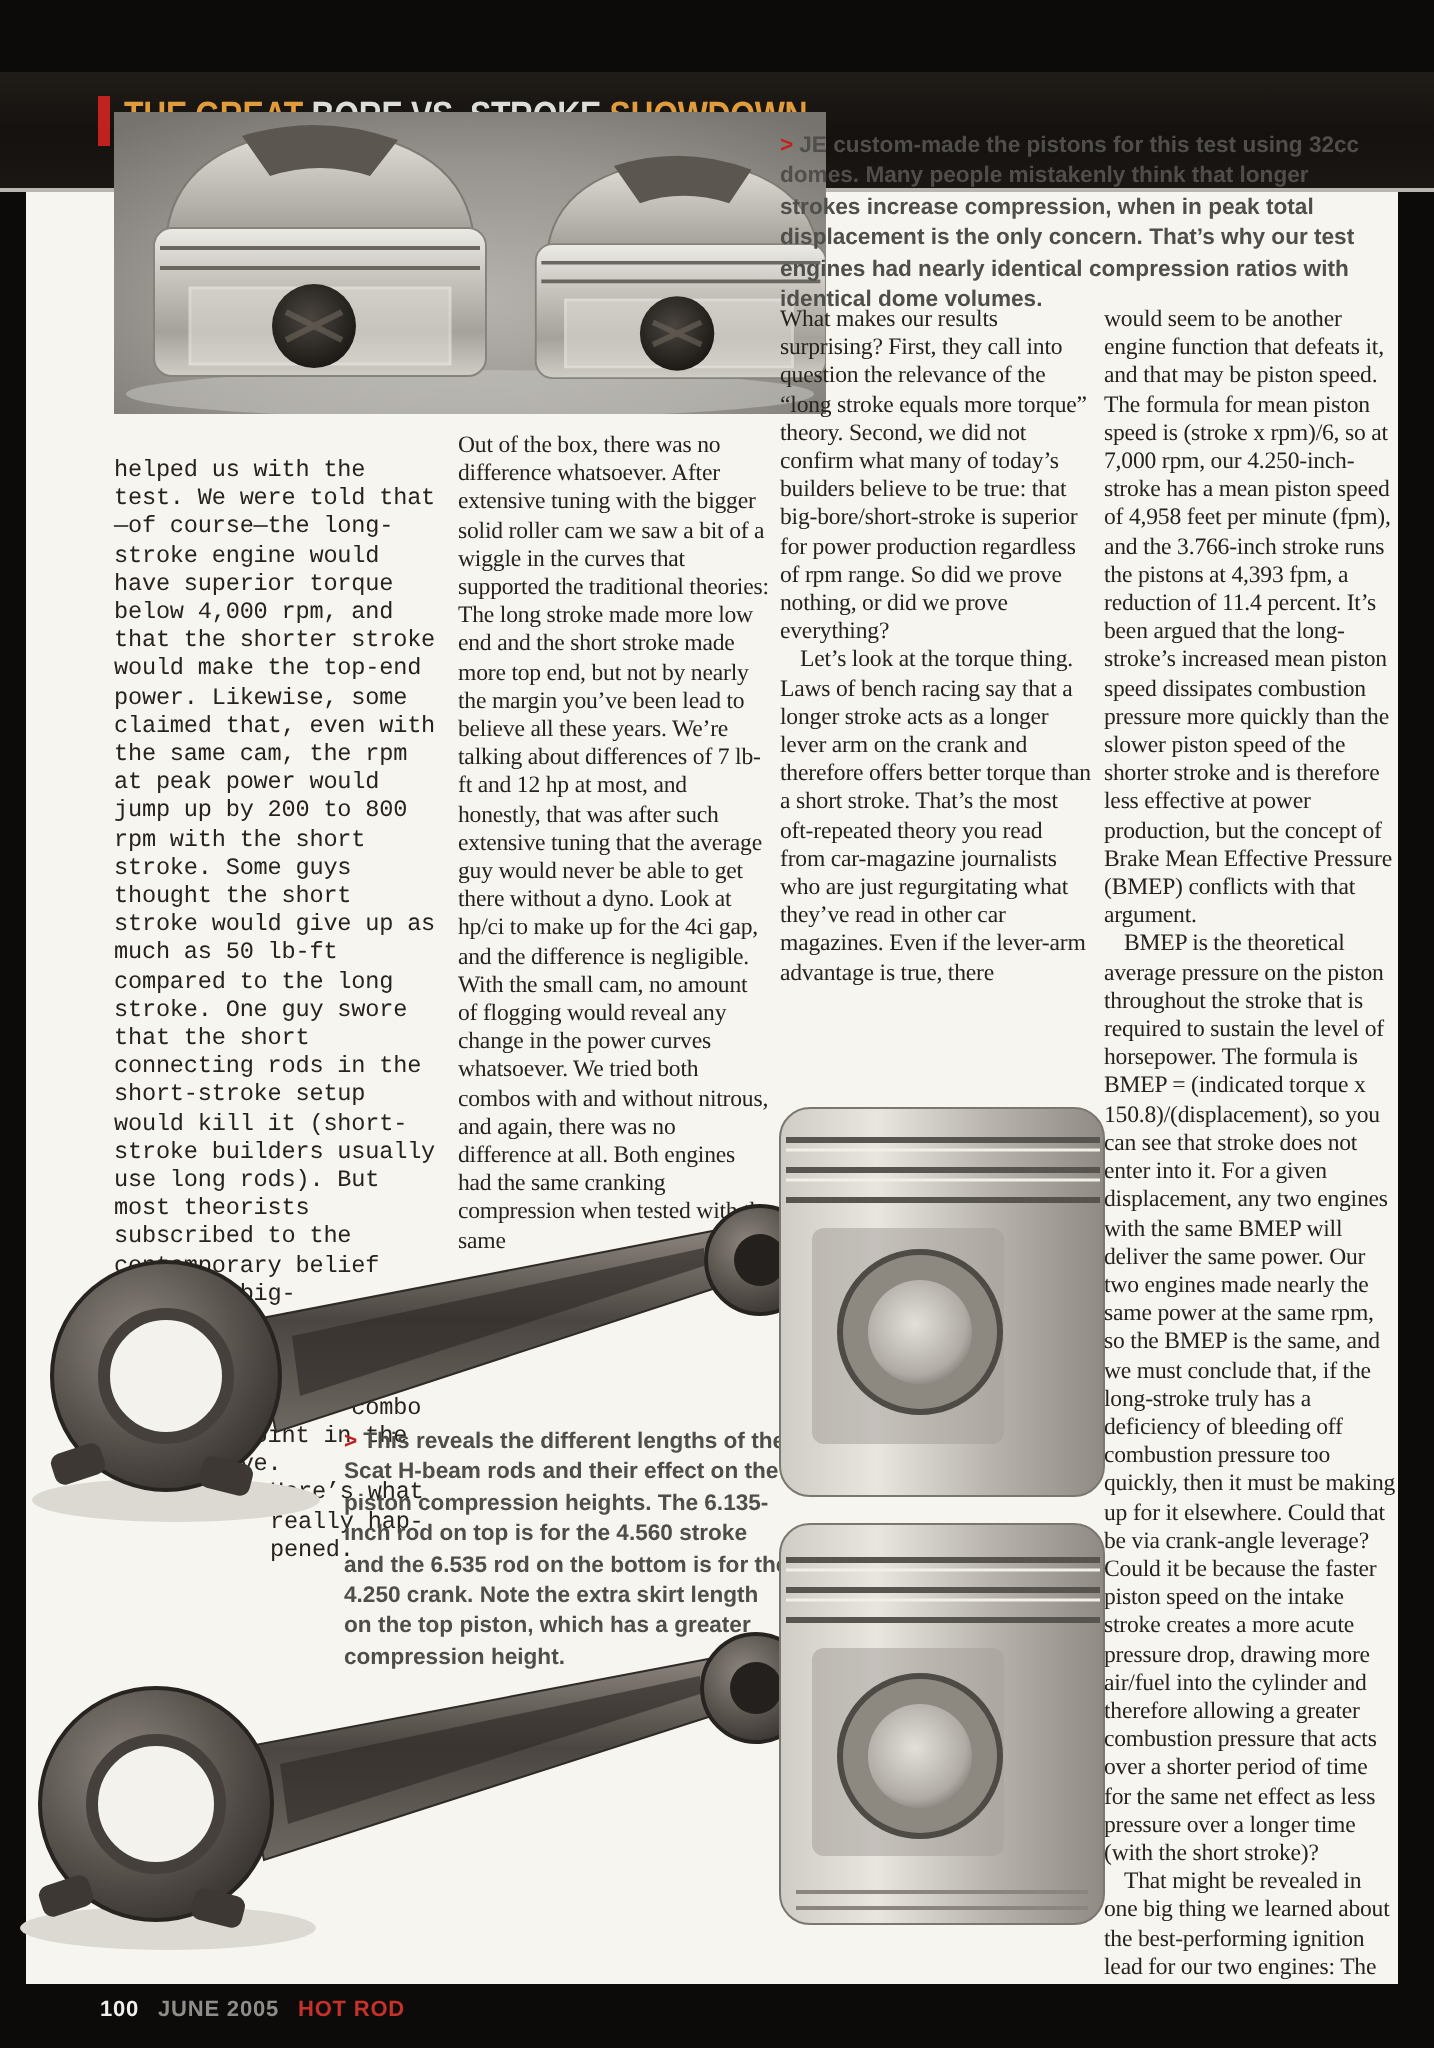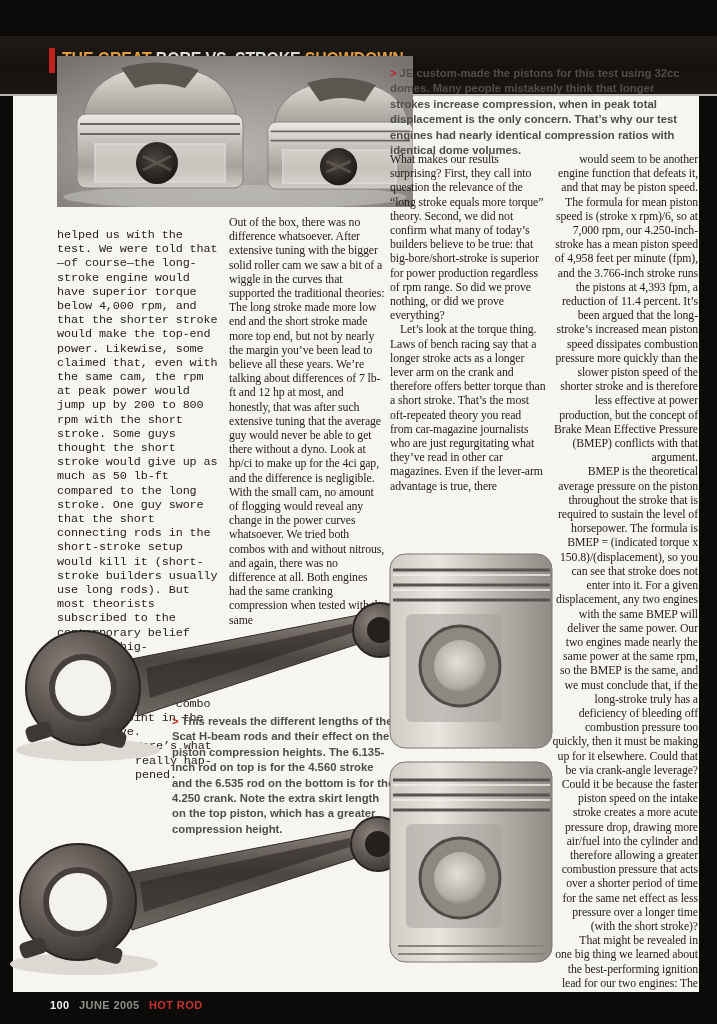--- a/index.html
+++ b/index.html
@@ -62,7 +62,7 @@
   .col1 { left:57px;  top:228px; width:166px;font-family:Liberation Mono, monospace; }
   .col2 { left:229px; top:215px; width:157px; }
   .col3 { left:390px; top:152px; width:156px; }
-  .col4 { left:552px; top:152px; width:146px;text-align:right; }
+  .col4 { left:552px; top:152px; width:146px; }
   .col1-end {
     width:84px; margin-left:auto; margin-right:4px;
     text-align:left; text-indent:0 !important;

